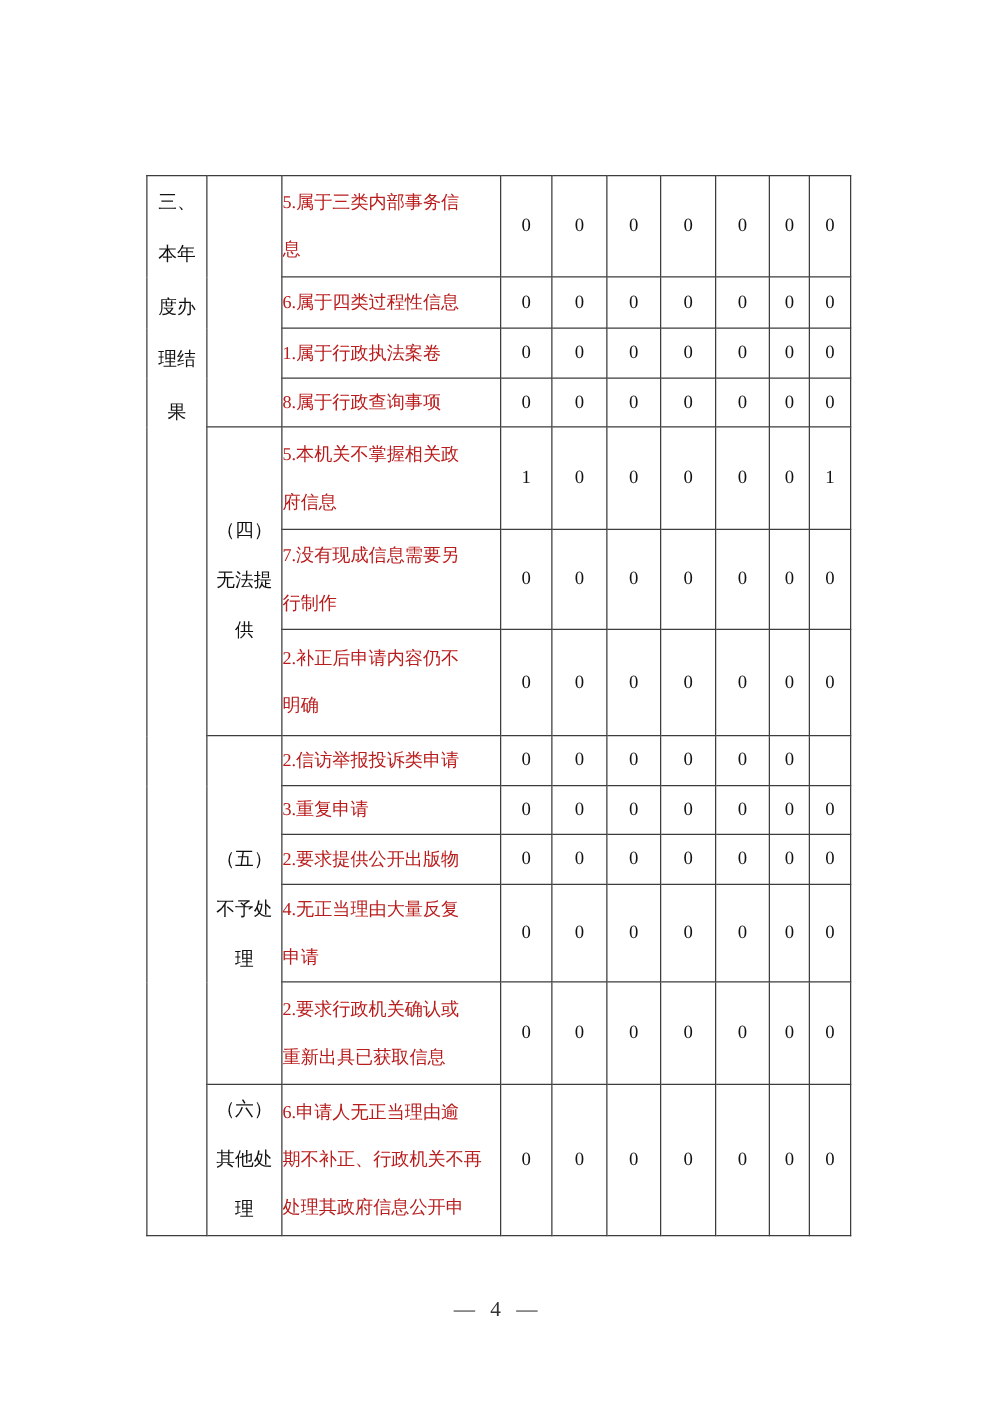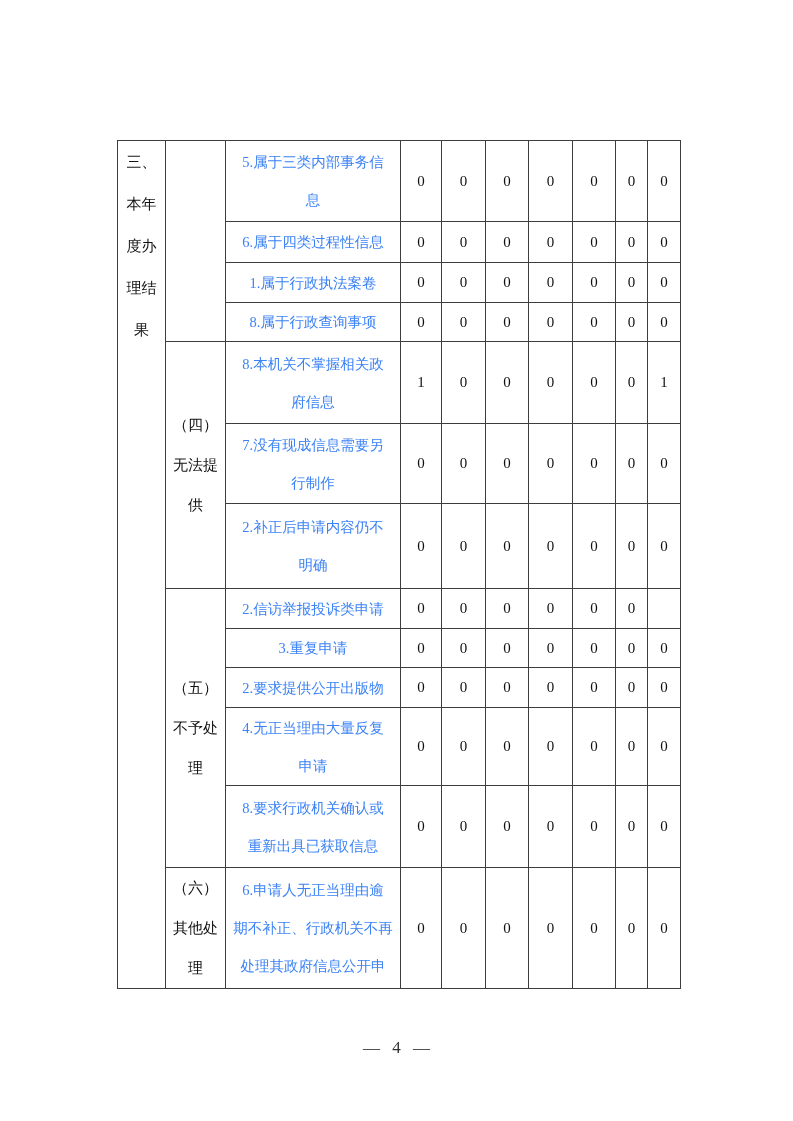--- a/index.html
+++ b/index.html
@@ -46,12 +46,12 @@
   }
   td.lbl {
     vertical-align: middle;
-    text-align: center;
+    text-align: left;
     white-space: pre;
     font-size: 14.5px;
     line-height: 38px;
     padding: 0 5px;
-    color: #3b82f6;
+    color: #b91c1c;
   }
   td.num {
     text-align: center;

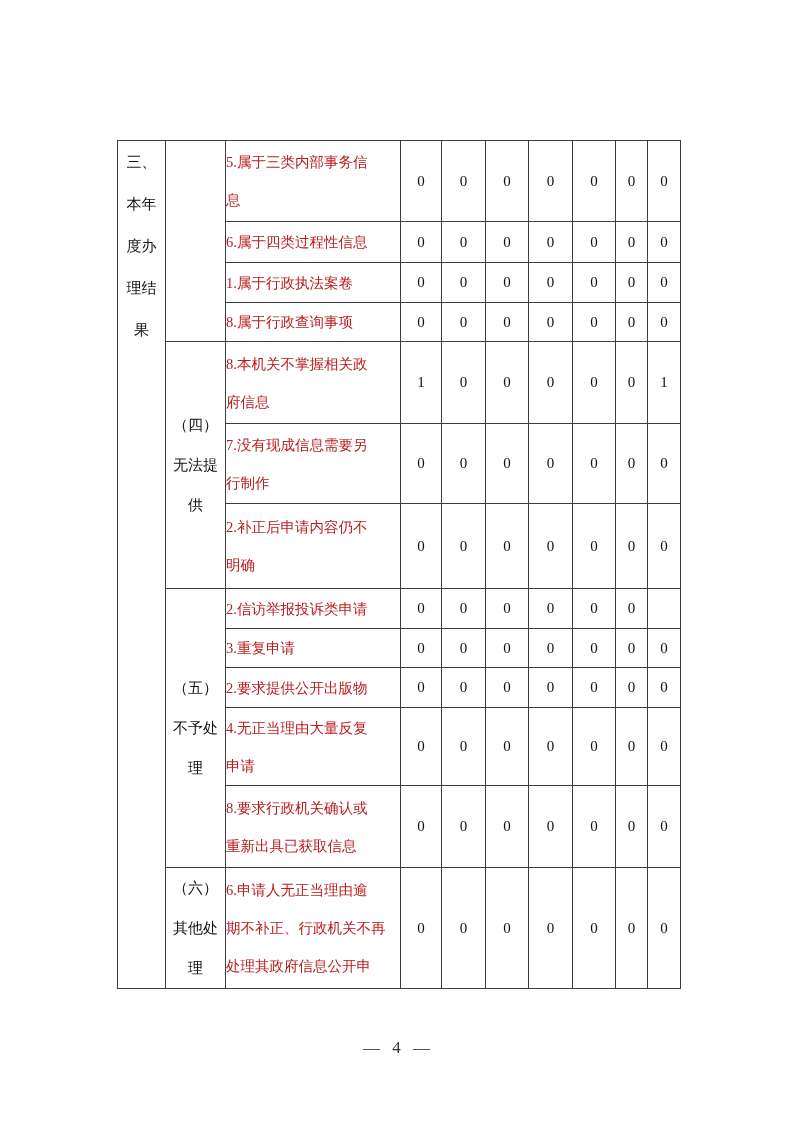--- a/index.html
+++ b/index.html
@@ -138,7 +138,7 @@
       <td class="ghead" rowspan="3">（四）
 无法提
 供</td>
-      <td class="lbl">8.本机关不掌握相关政
+      <td class="lbl">5.本机关不掌握相关政
 府信息</td>
       <td class="num">1</td>
       <td class="num">0</td>

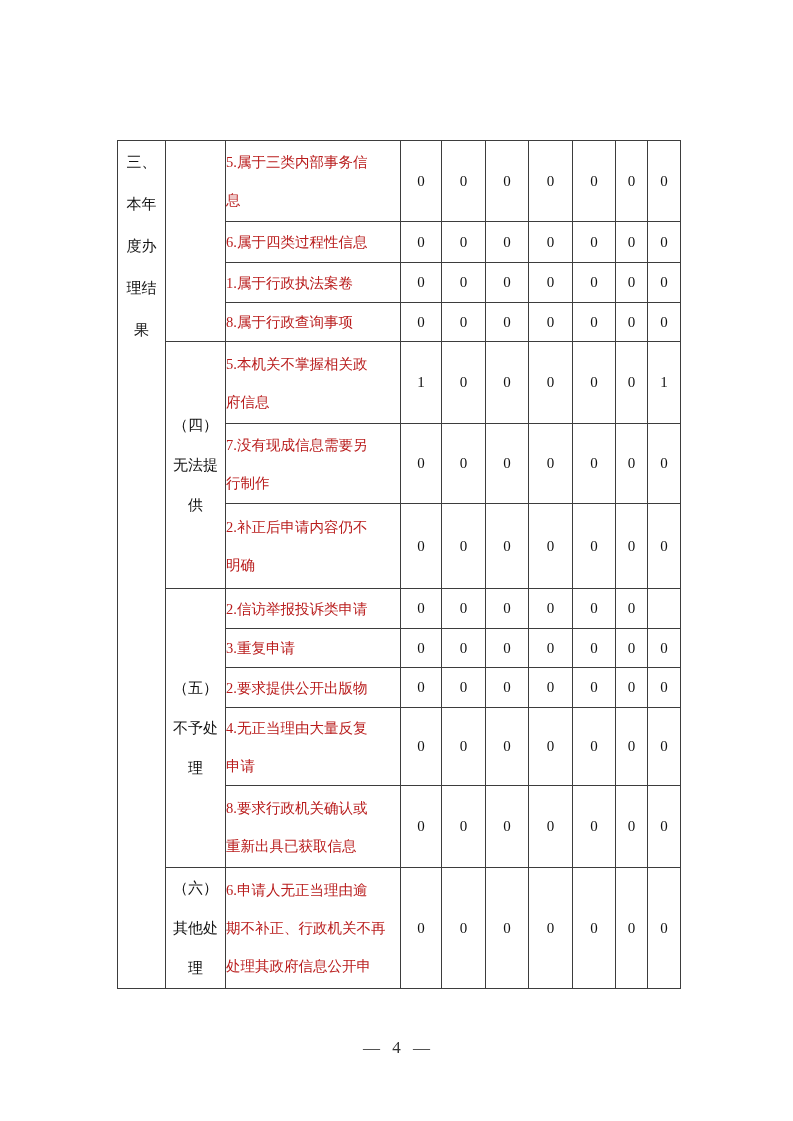--- a/index.html
+++ b/index.html
@@ -215,7 +215,7 @@
       <td class="num">0</td>
     </tr>
     <tr style="height:82px">
-      <td class="lbl">8.要求行政机关确认或
+      <td class="lbl">2.要求行政机关确认或
 重新出具已获取信息</td>
       <td class="num">0</td>
       <td class="num">0</td>

